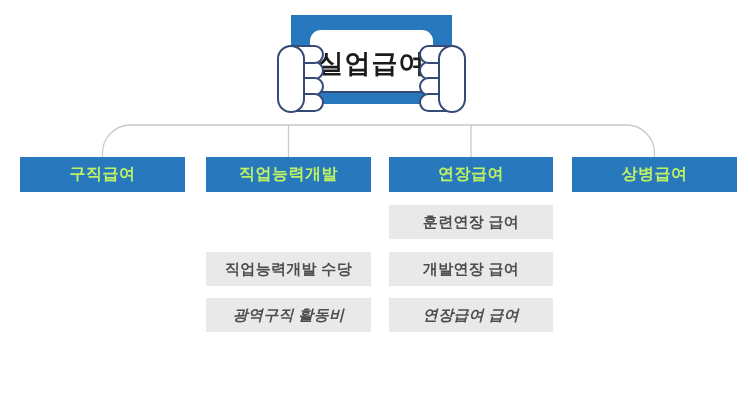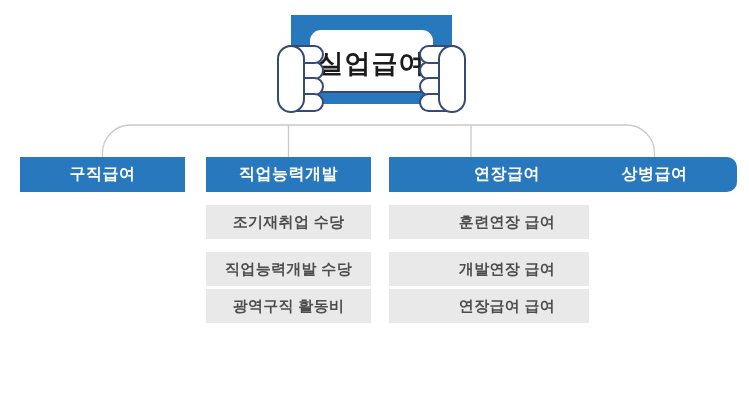--- a/index.html
+++ b/index.html
@@ -14,7 +14,7 @@
   .banner-svg{position:absolute;left:275px;top:2px;z-index:3;}
   .hdr{
     position:absolute;height:35px;z-index:2;
-    background:#2878be;color:#ffffff;
+    background:#2878be;color:#bef264;
     font-size:16px;font-weight:700;letter-spacing:.5px;
     display:flex;align-items:center;justify-content:center;
   }

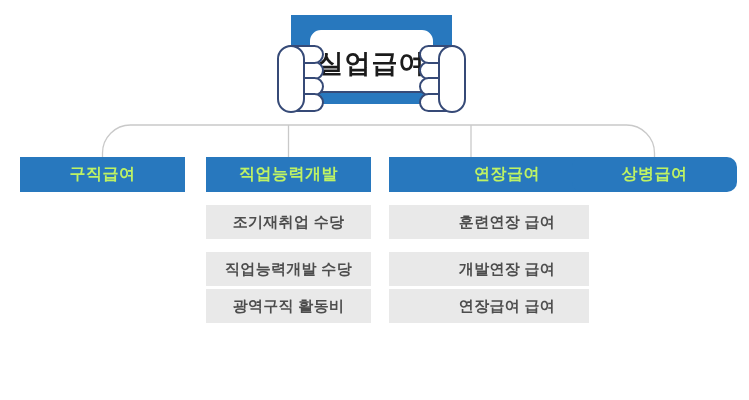--- a/index.html
+++ b/index.html
@@ -27,7 +27,7 @@
   
   .c1{left:20px;width:165px;}
   .c2{left:206px;width:165px;}
-  .c3{left:389px;width:164px;padding-left:36px;}
+  .c3{left:389px;width:164px;}
   .c4{left:572px;width:165px;border-radius:10px;}
   .r0{top:157px;}
   .s0{top:205px;}

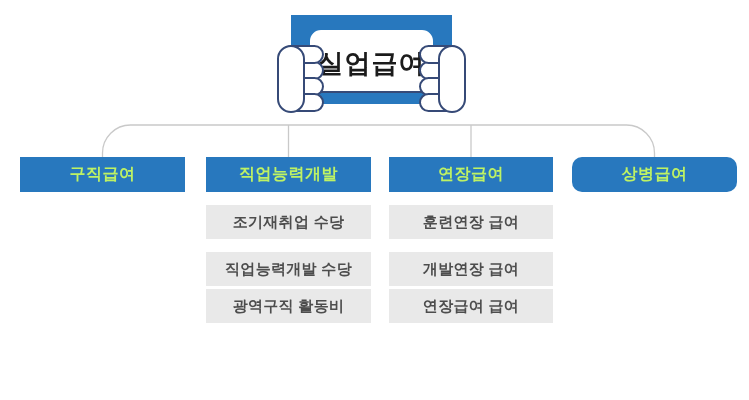--- a/index.html
+++ b/index.html
@@ -28,7 +28,7 @@
   .c1{left:20px;width:165px;}
   .c2{left:206px;width:165px;}
   .c3{left:389px;width:164px;}
-  .c4{left:572px;width:165px;border-radius:10px;}
+  .c4{left:572px;width:165px;}
   .r0{top:157px;}
   .s0{top:205px;}
   .s1{top:252px;}

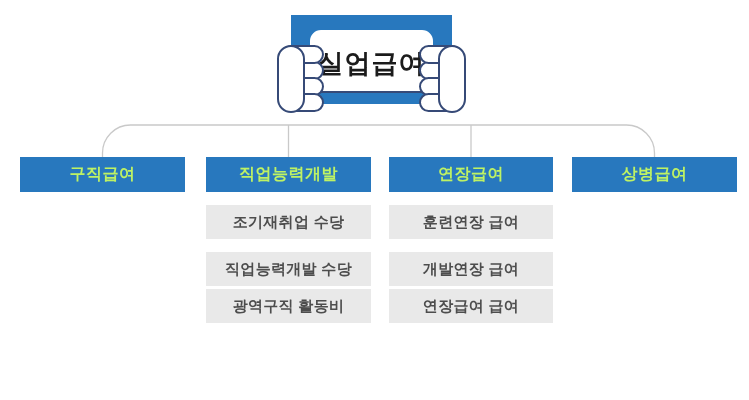--- a/index.html
+++ b/index.html
@@ -91,7 +91,6 @@
   <div class="hdr c3 r0">연장급여</div>
   <div class="hdr c4 r0">상병급여</div>
 
-  <div class="itm c2 s0">조기재취업 수당</div>
   <div class="itm c2 s1">직업능력개발 수당</div>
   <div class="itm c2 s2">광역구직 활동비</div>
 

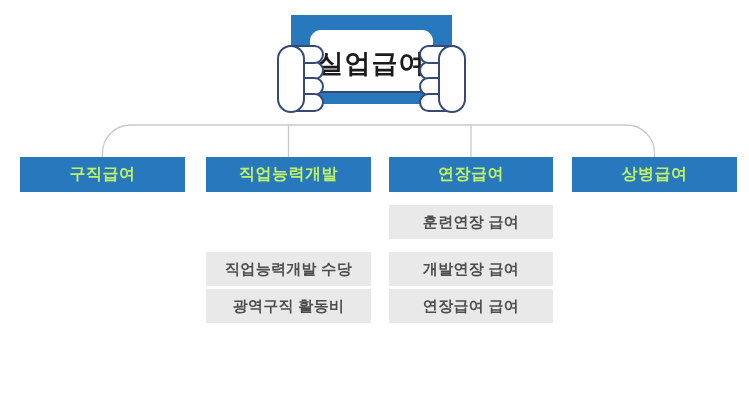--- a/index.html
+++ b/index.html
@@ -32,7 +32,7 @@
   .r0{top:157px;}
   .s0{top:205px;}
   .s1{top:252px;}
-  .s2{top:289px;}
+  .s2{top:298px;font-style:italic;}
   .s3{top:347px;}
   .banner-title-text{
     font-family:"Liberation Sans","DejaVu Sans",sans-serif;

